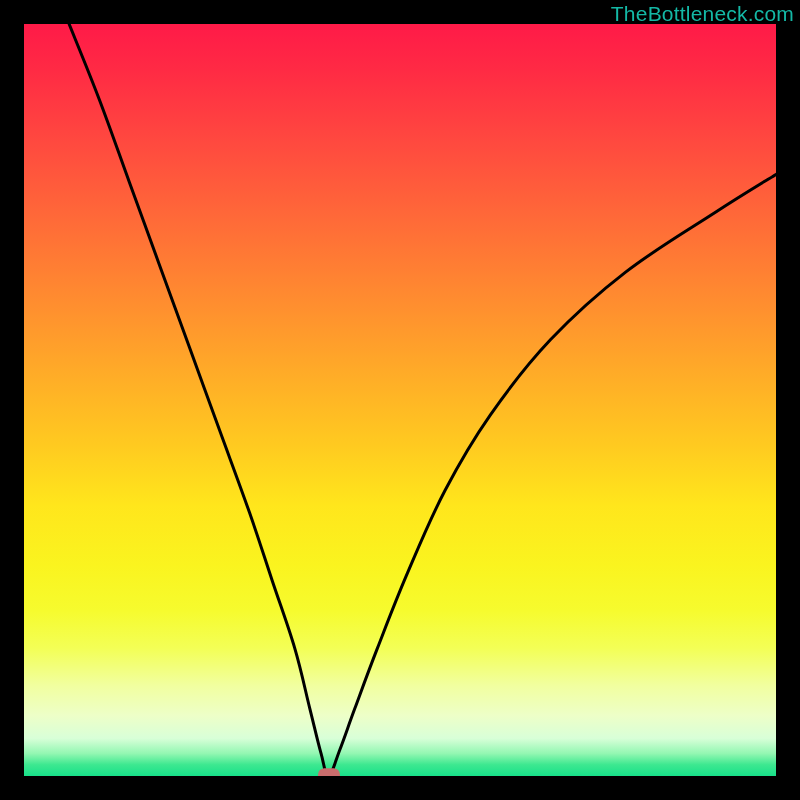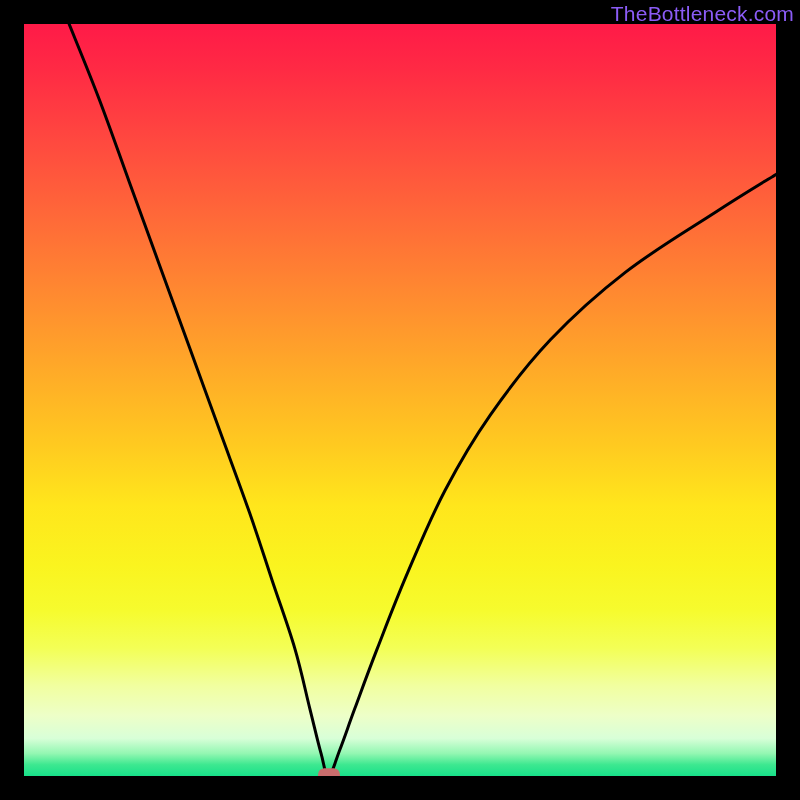--- a/index.html
+++ b/index.html
@@ -56,7 +56,7 @@
   .watermark {
     position: absolute;
     top: 2px; right: 6px;
-    color: #8b5cf6;
+    color: #14b8a6;
     font-size: 21px;
     font-weight: 500;
     letter-spacing: 0.2px;

